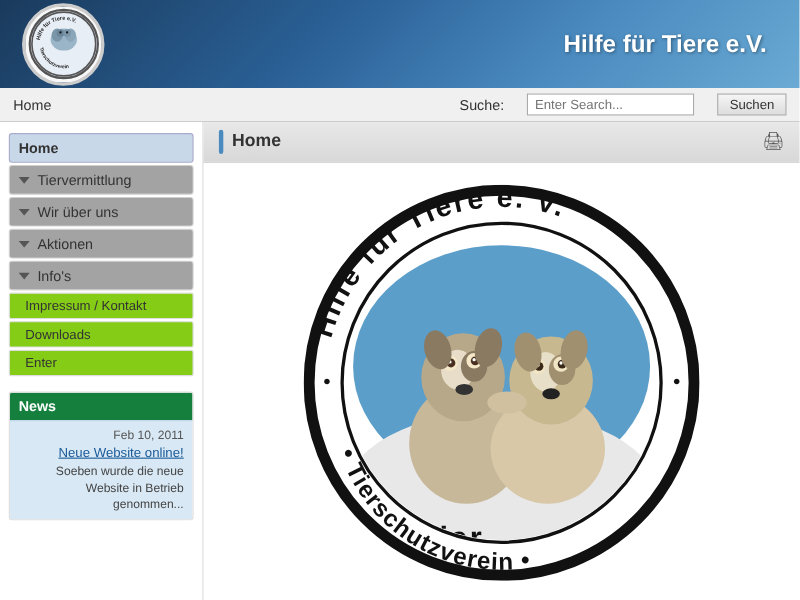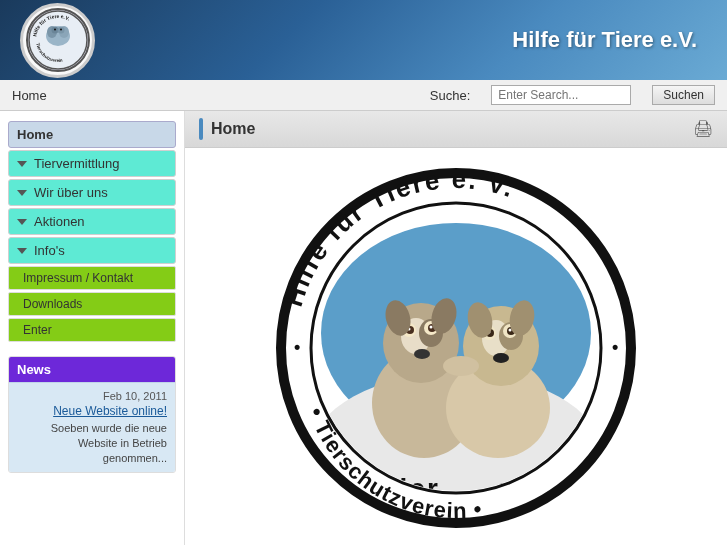--- a/index.html
+++ b/index.html
@@ -76,7 +76,7 @@
       border: 1px solid #aaa;
       padding: 2px 6px;
       font-size: 12px;
-      width: 140px;
+      width: 152px;
       color: #999;
     }
     .navbar-search button {

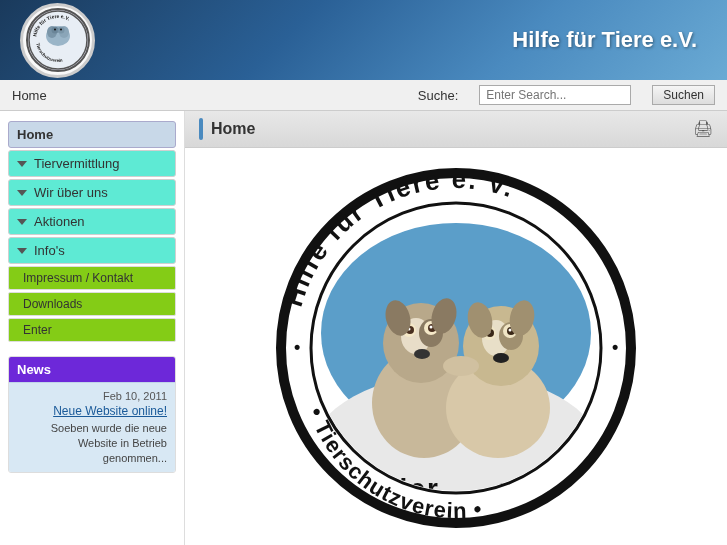--- a/index.html
+++ b/index.html
@@ -114,7 +114,7 @@
       padding: 5px 8px;
       font-size: 13px;
       color: #333;
-      background: #5eead4;
+      background: #a3a3a3;
       border: 1px solid #d0d0d0;
       border-radius: 3px;
       cursor: pointer;

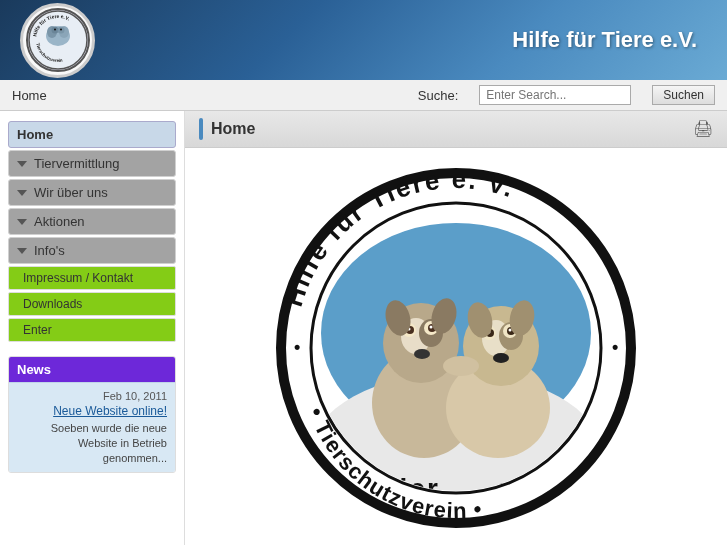--- a/index.html
+++ b/index.html
@@ -159,7 +159,7 @@
       margin-top: 10px;
     }
     .news-header {
-      background: #6d28d9;
+      background: #15803d;
       color: #fff;
       padding: 5px 8px;
       font-size: 13px;

